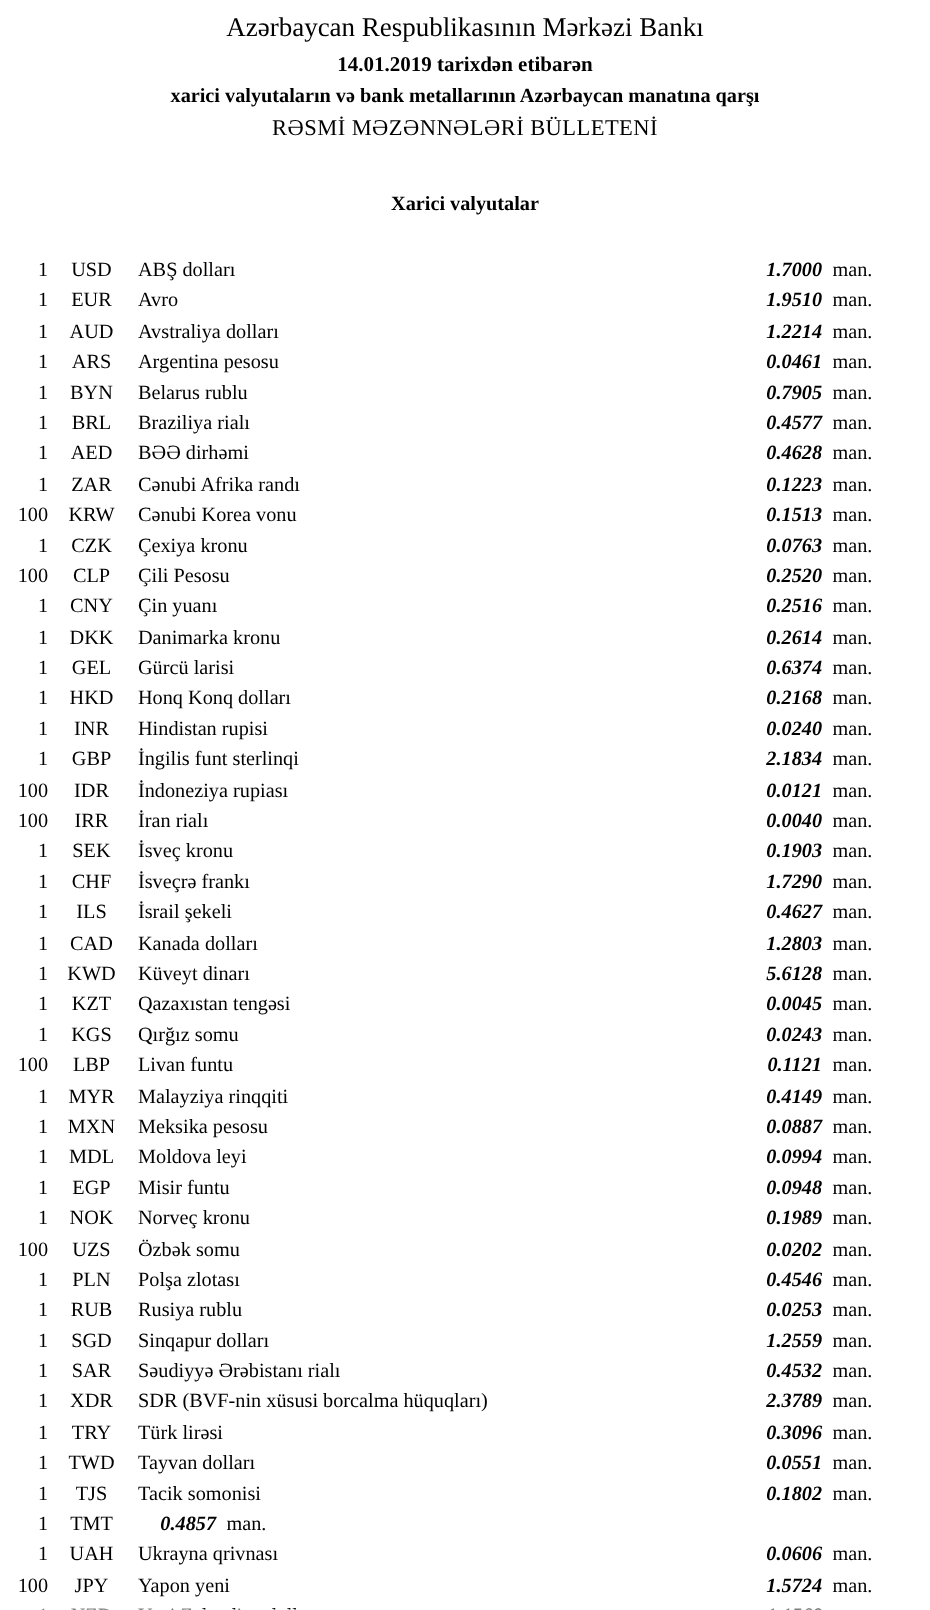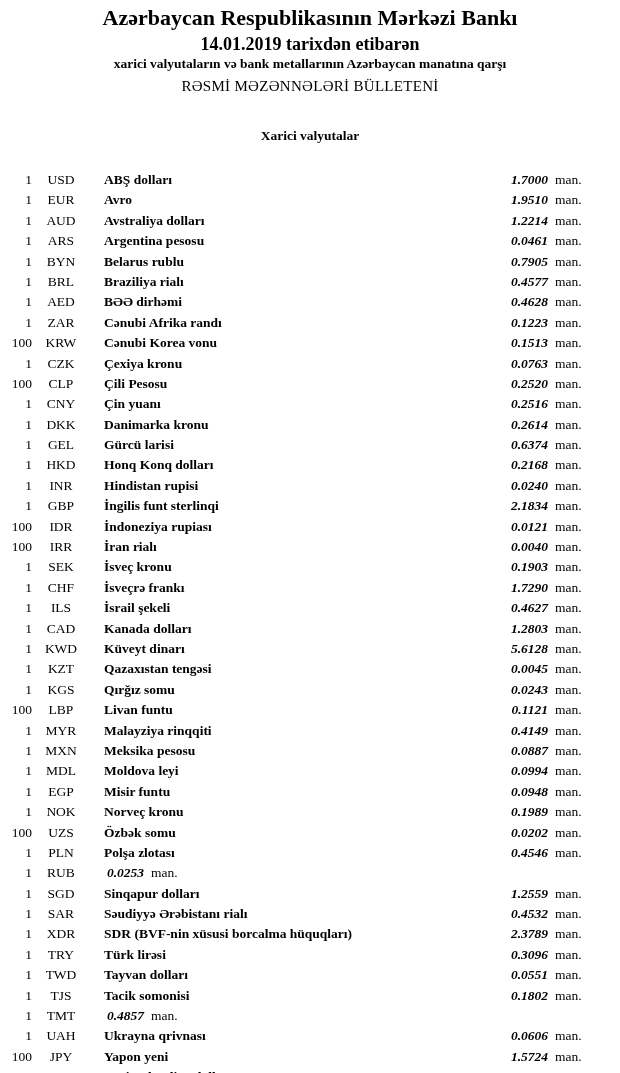--- a/index.html
+++ b/index.html
@@ -19,8 +19,8 @@
     padding-top: 7px;
   }
   .title {
-    font-size: 22px;
-    font-weight: bold;
+    font-size: 18px;
+    font-weight: normal;
     line-height: 22px;
   }
   .date-line {

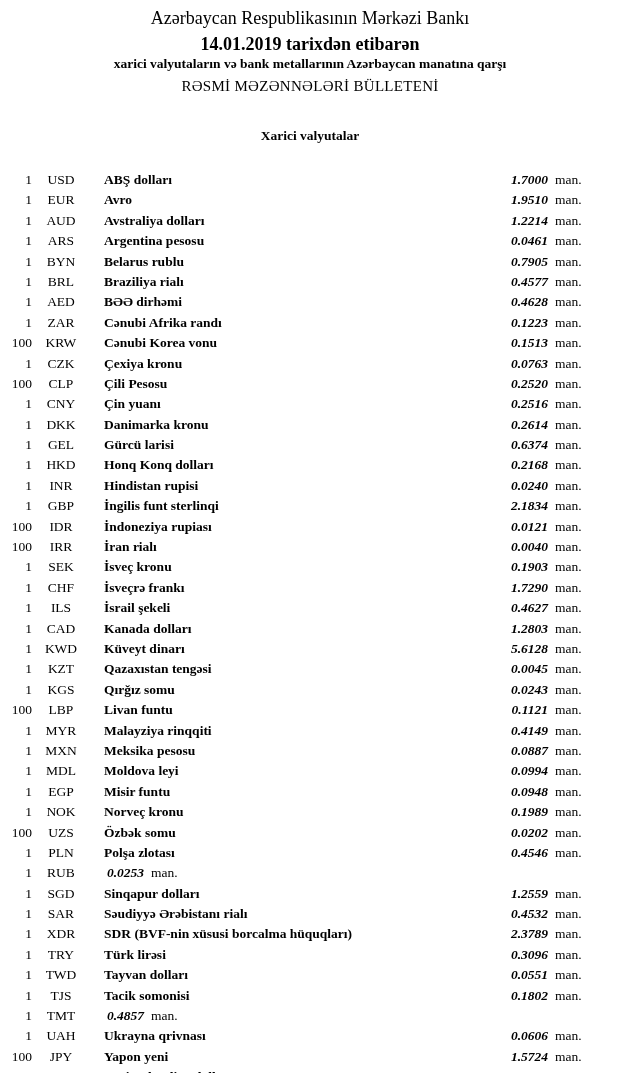--- a/index.html
+++ b/index.html
@@ -24,7 +24,7 @@
     line-height: 22px;
   }
   .date-line {
-    font-size: 18px;
+    font-size: 14px;
     font-weight: bold;
     margin-top: 7px;
     line-height: 16px;

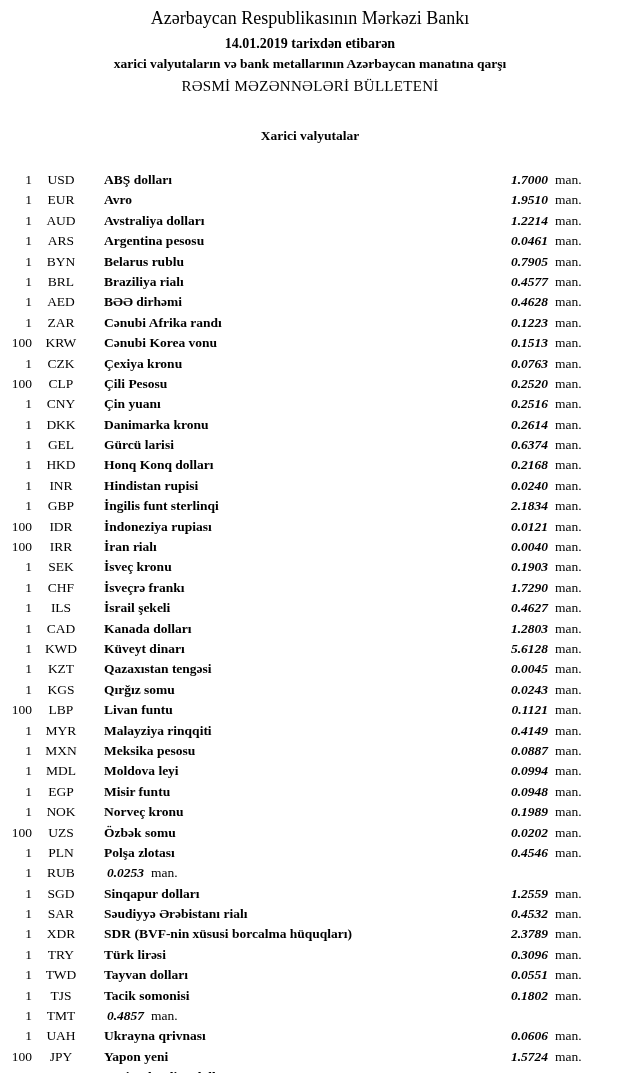--- a/index.html
+++ b/index.html
@@ -73,9 +73,8 @@
   }
   .name {
     flex: 1 1 auto;
-    margin-left: 18px;
+    margin-left: 6px;
     overflow: hidden;
-    font-weight: bold;
   }
   .rate {
     width: 58px;

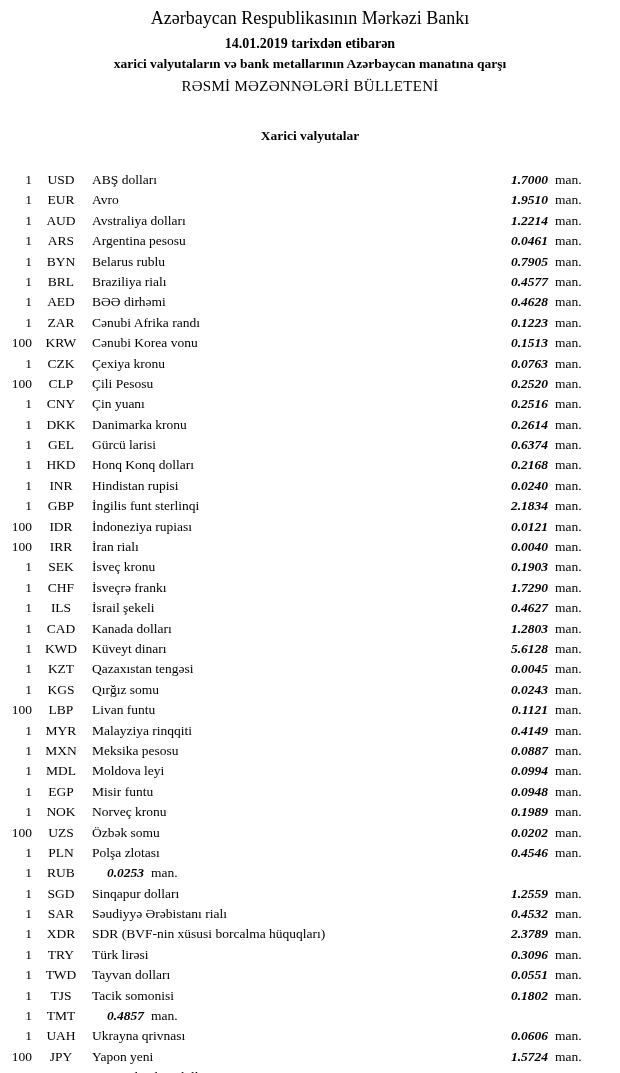--- a/index.html
+++ b/index.html
@@ -345,6 +345,7 @@
     <div class="row">
       <span class="qty">1</span>
       <span class="code">RUB</span>
+      <span class="name">Rusiya rublu</span>
       <span class="rate">0.0253</span>
       <span class="unit">man.</span>
     </div>

